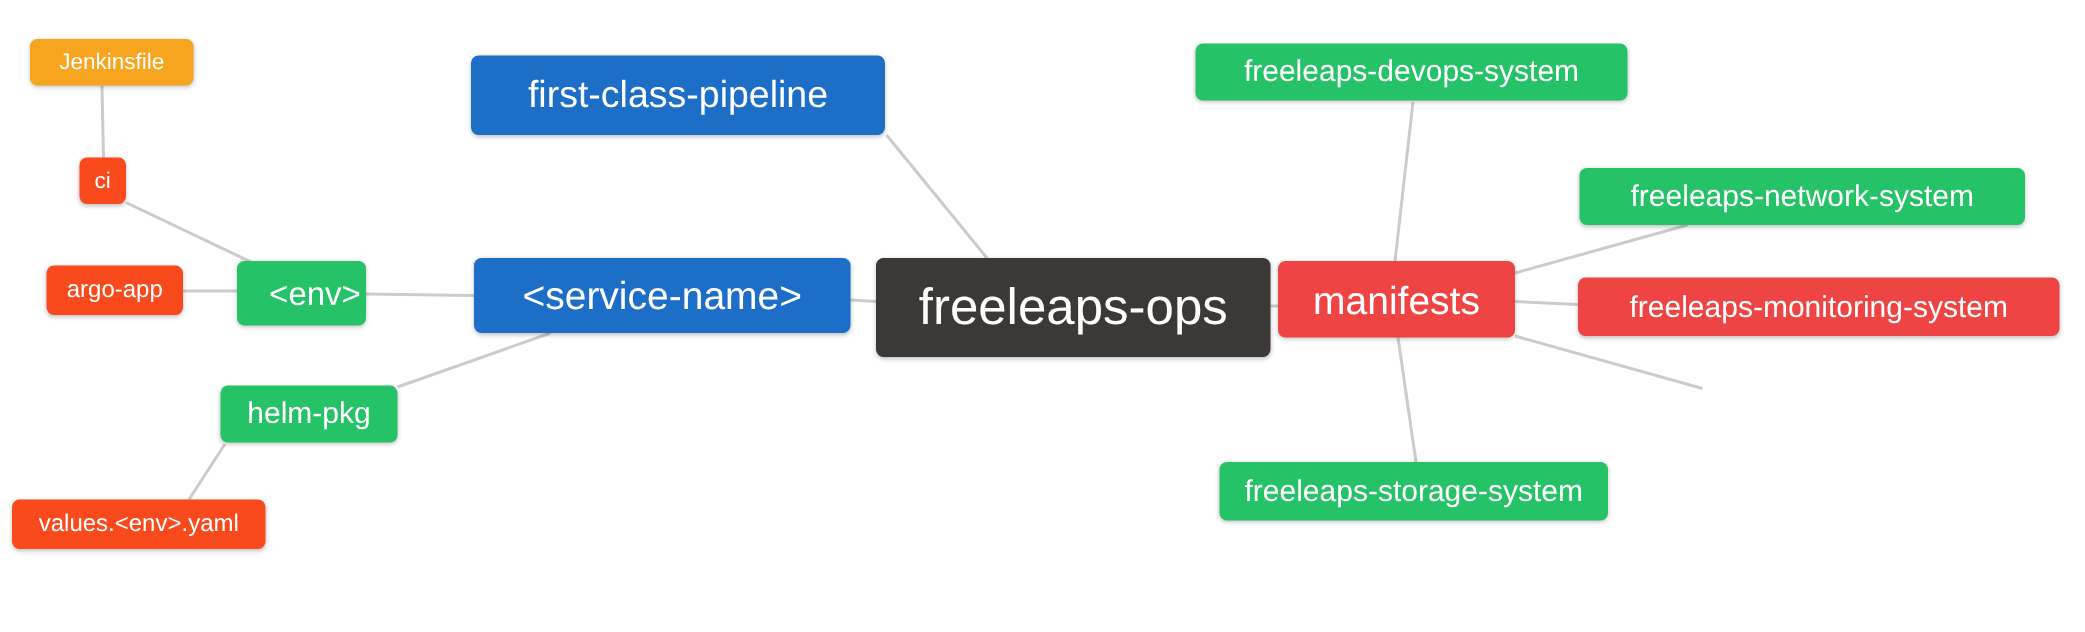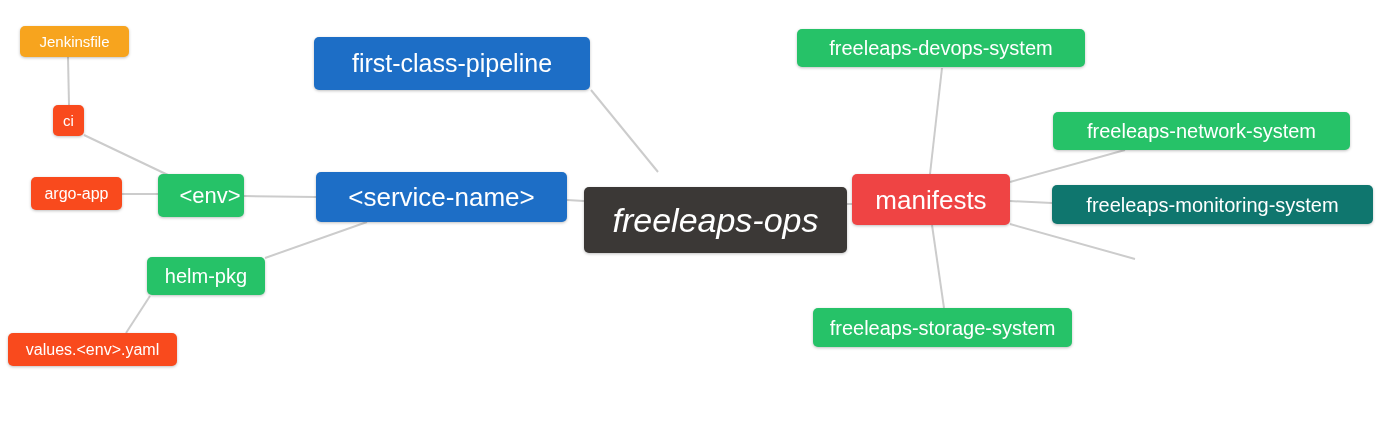--- a/index.html
+++ b/index.html
@@ -32,7 +32,7 @@
   .n-values_env_yaml {left:8px;   top:333px; width:169px; height:33px; font-size:16px;justify-content:center;}
   .n-first_class_pipeline{left:314px;top:37px;width:276px;height:53px;font-size:25px;}
   .n-service_name    {left:316px; top:172px; width:251px; height:50px; font-size:26px;}
-  .n-freeleaps_ops   {left:584px; top:187px; width:263px; height:66px; font-size:34px;font-style:italic;}
+  .n-freeleaps_ops   {left:584px; top:172px; width:263px; height:66px; font-size:34px;}
   .n-manifests       {left:852px; top:174px; width:158px; height:51px; font-size:26px;}
   .n-devops_system   {left:797px; top:29px;  width:288px; height:38px; font-size:20px;}
   .n-network_system  {left:1053px;top:112px; width:297px; height:38px; font-size:20px;}

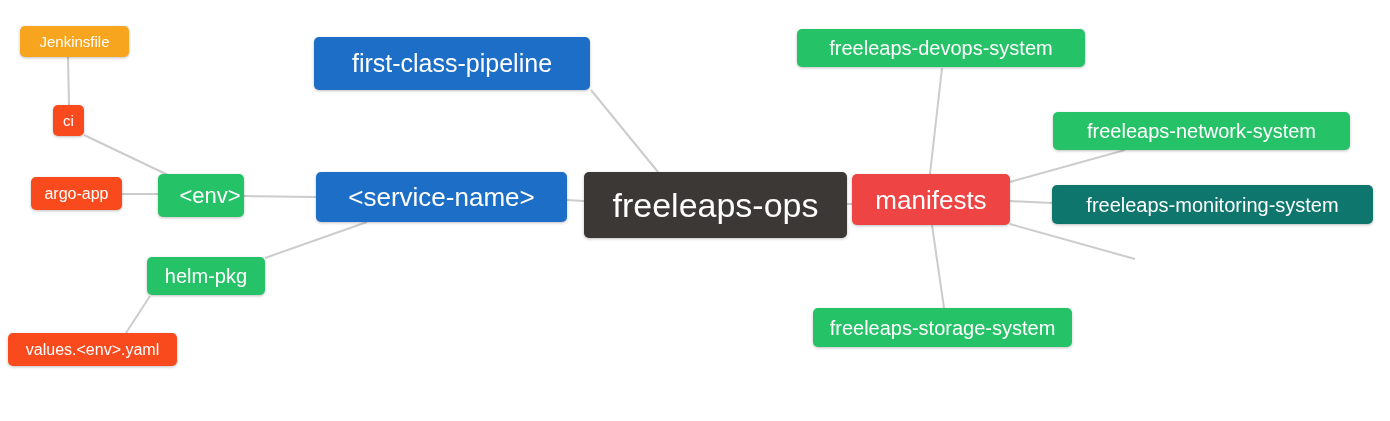--- a/index.html
+++ b/index.html
@@ -97,7 +97,7 @@
   <div class="node n-devops_system" style="background: rgb(38, 194, 104);">
     <span>freeleaps-devops-system</span>
   </div>
-  <div class="node n-monitoring_system" style="background: #0f766e;">
+  <div class="node n-monitoring_system" style="background: #ef4444;">
     <span>freeleaps-monitoring-system</span>
   </div>
   <div class="node n-storage_system" style="background: rgb(38, 194, 104);">

